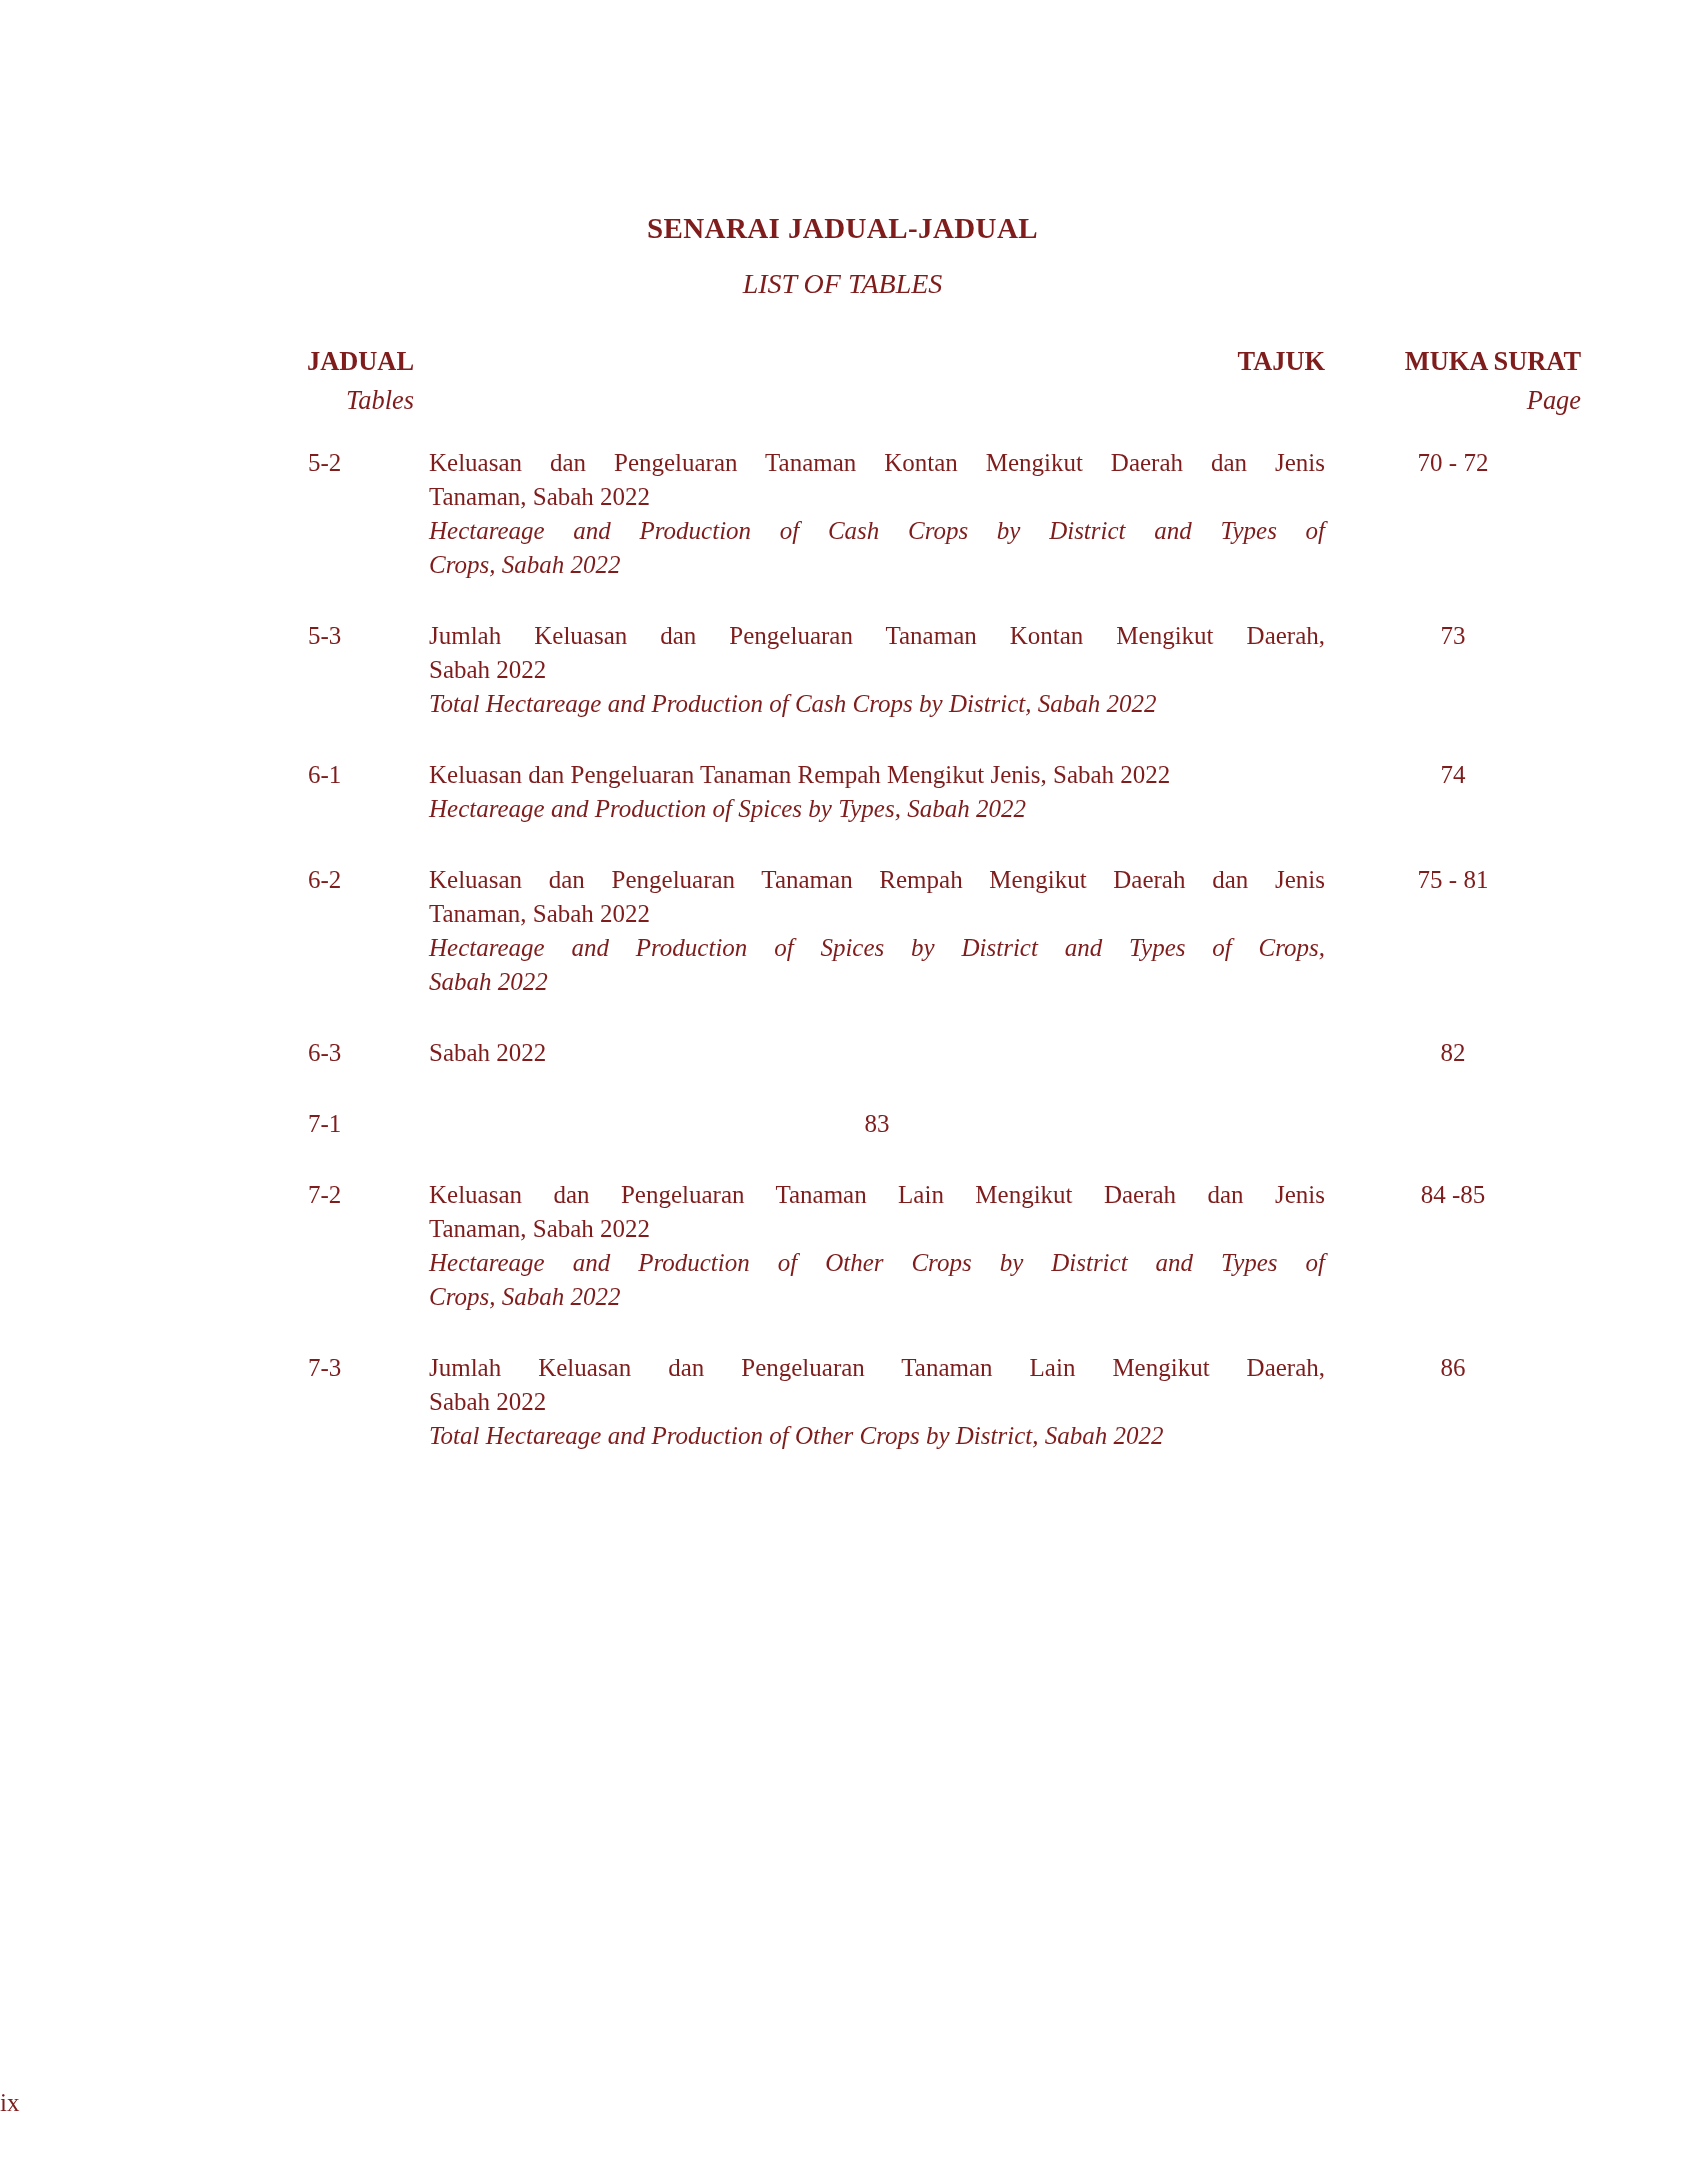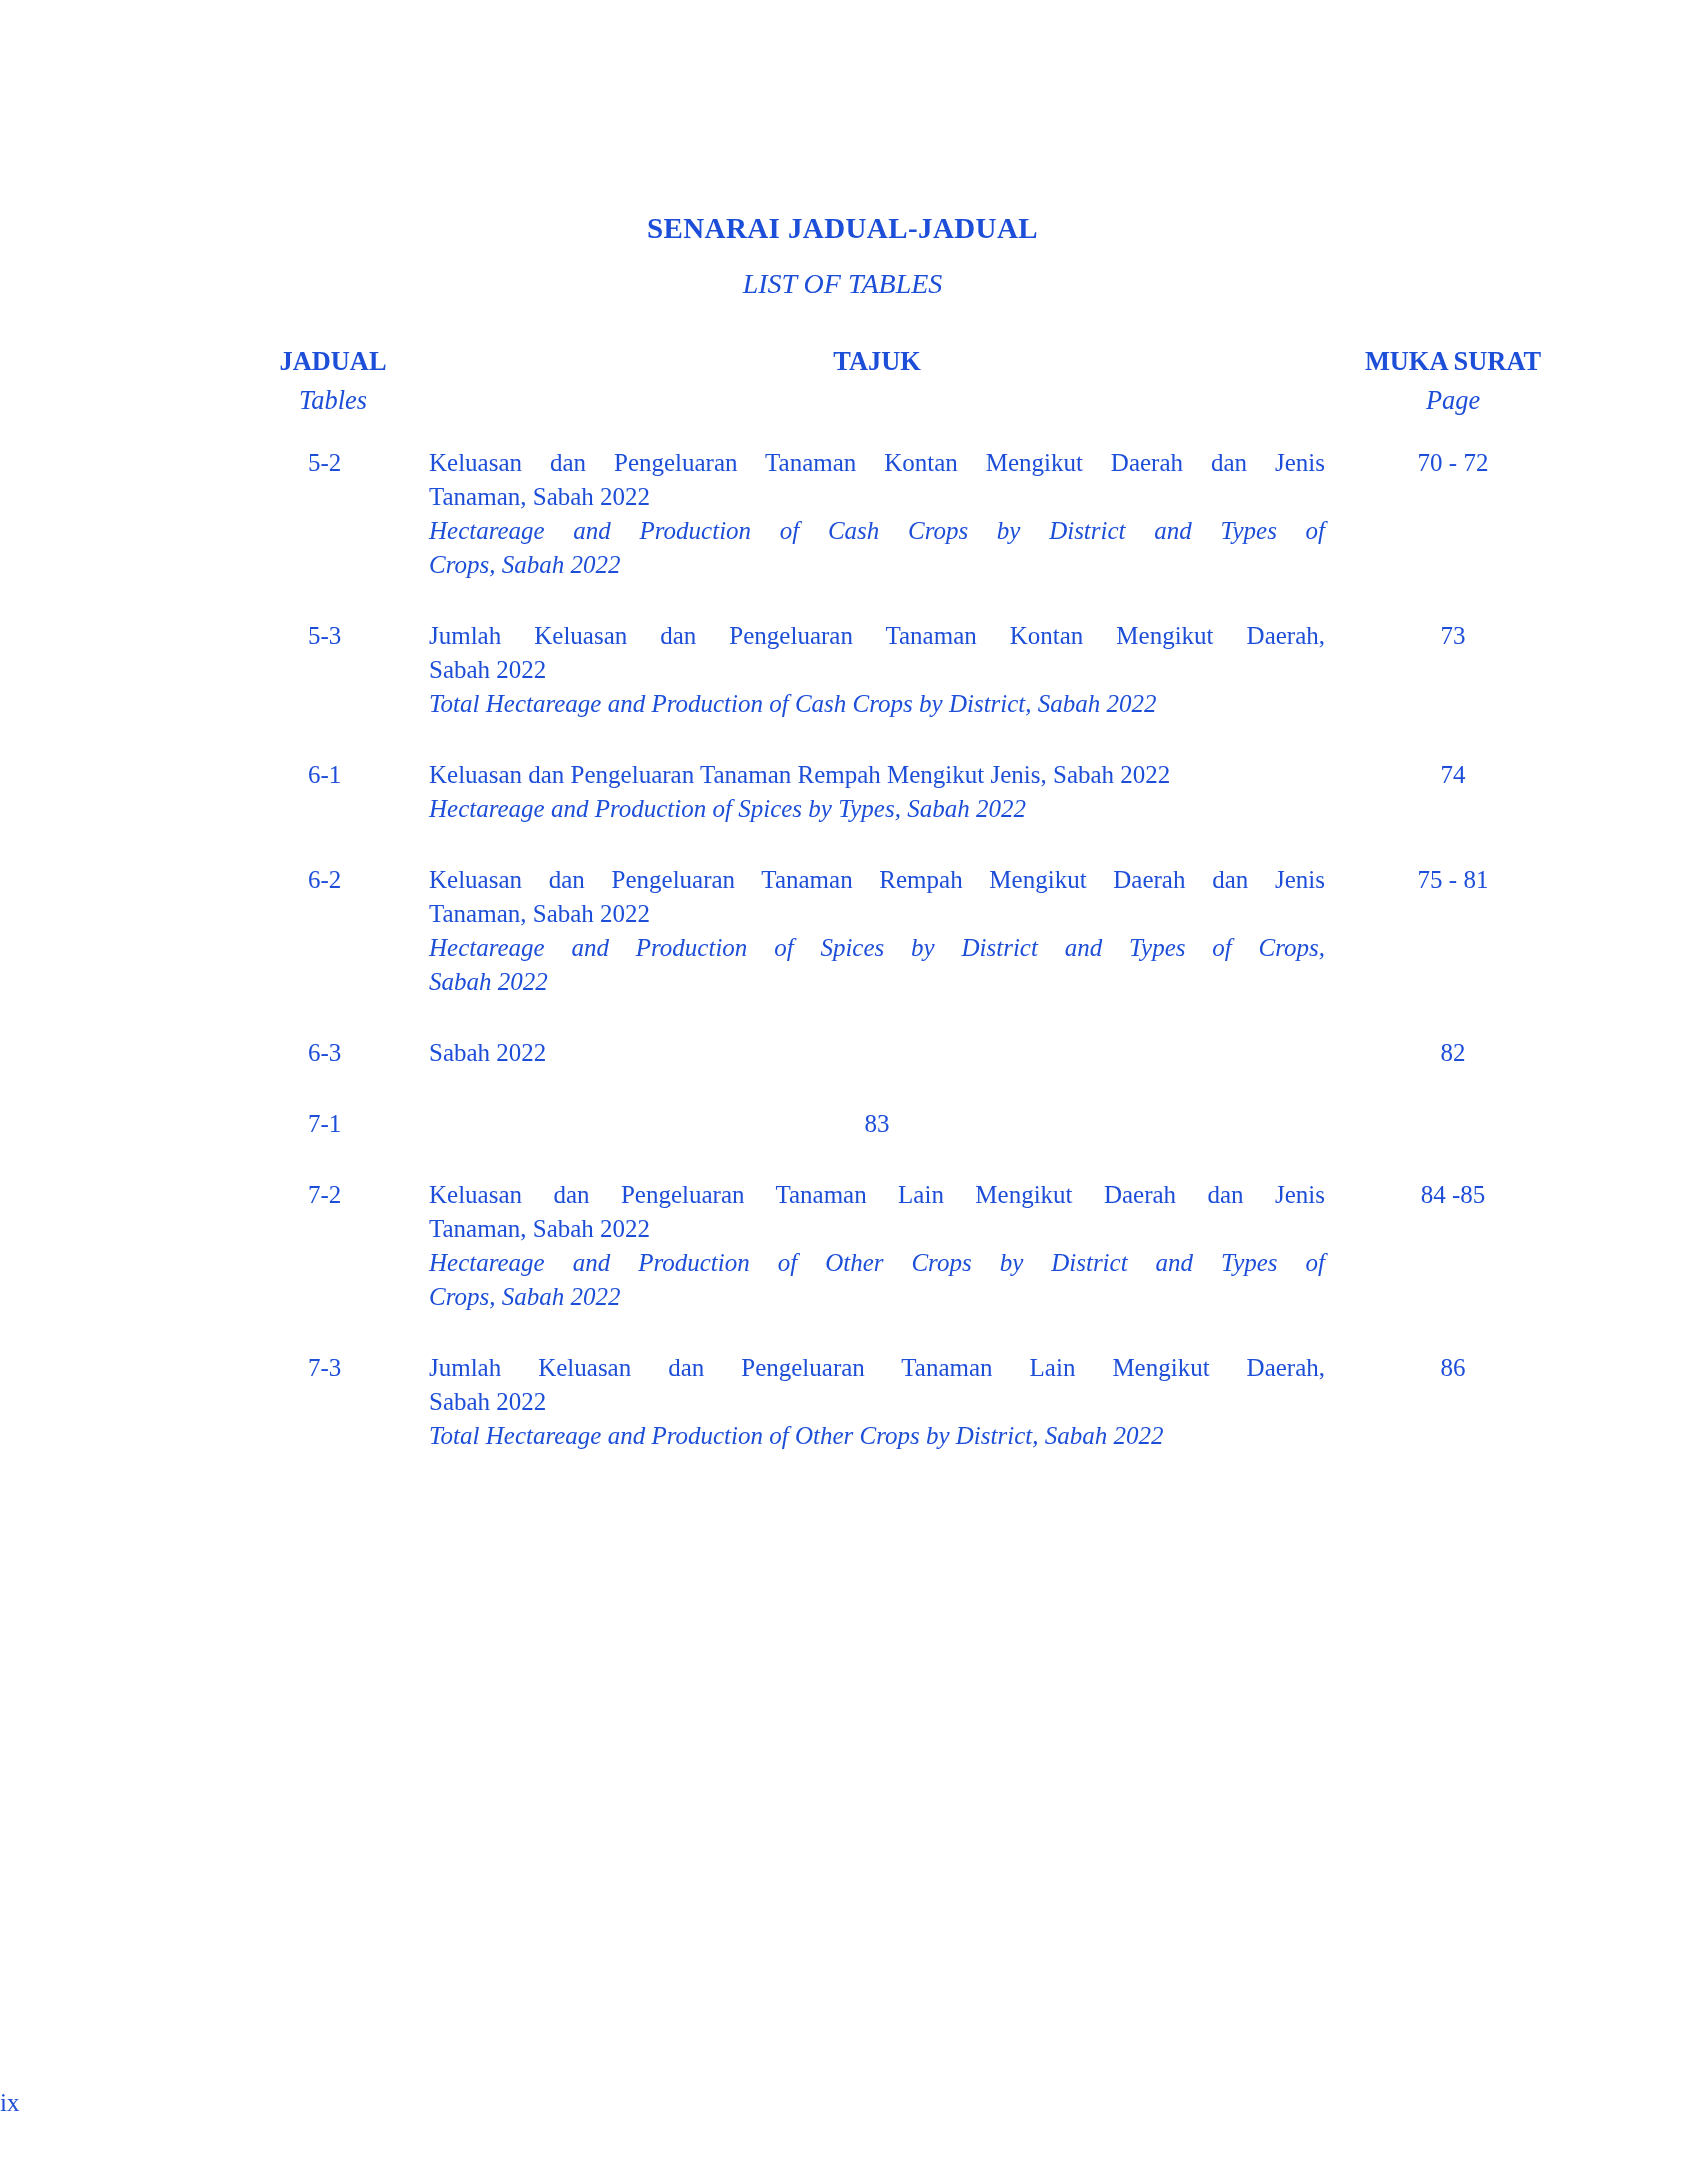--- a/index.html
+++ b/index.html
@@ -12,7 +12,7 @@
     width: 1685px;
     height: 2181px;
     background: #ffffff;
-    color: #1d4ed8;
+    color: #7f1d1d;
     font-family: "Liberation Serif", "DejaVu Serif", serif;
     overflow: hidden;
     box-sizing: border-box;

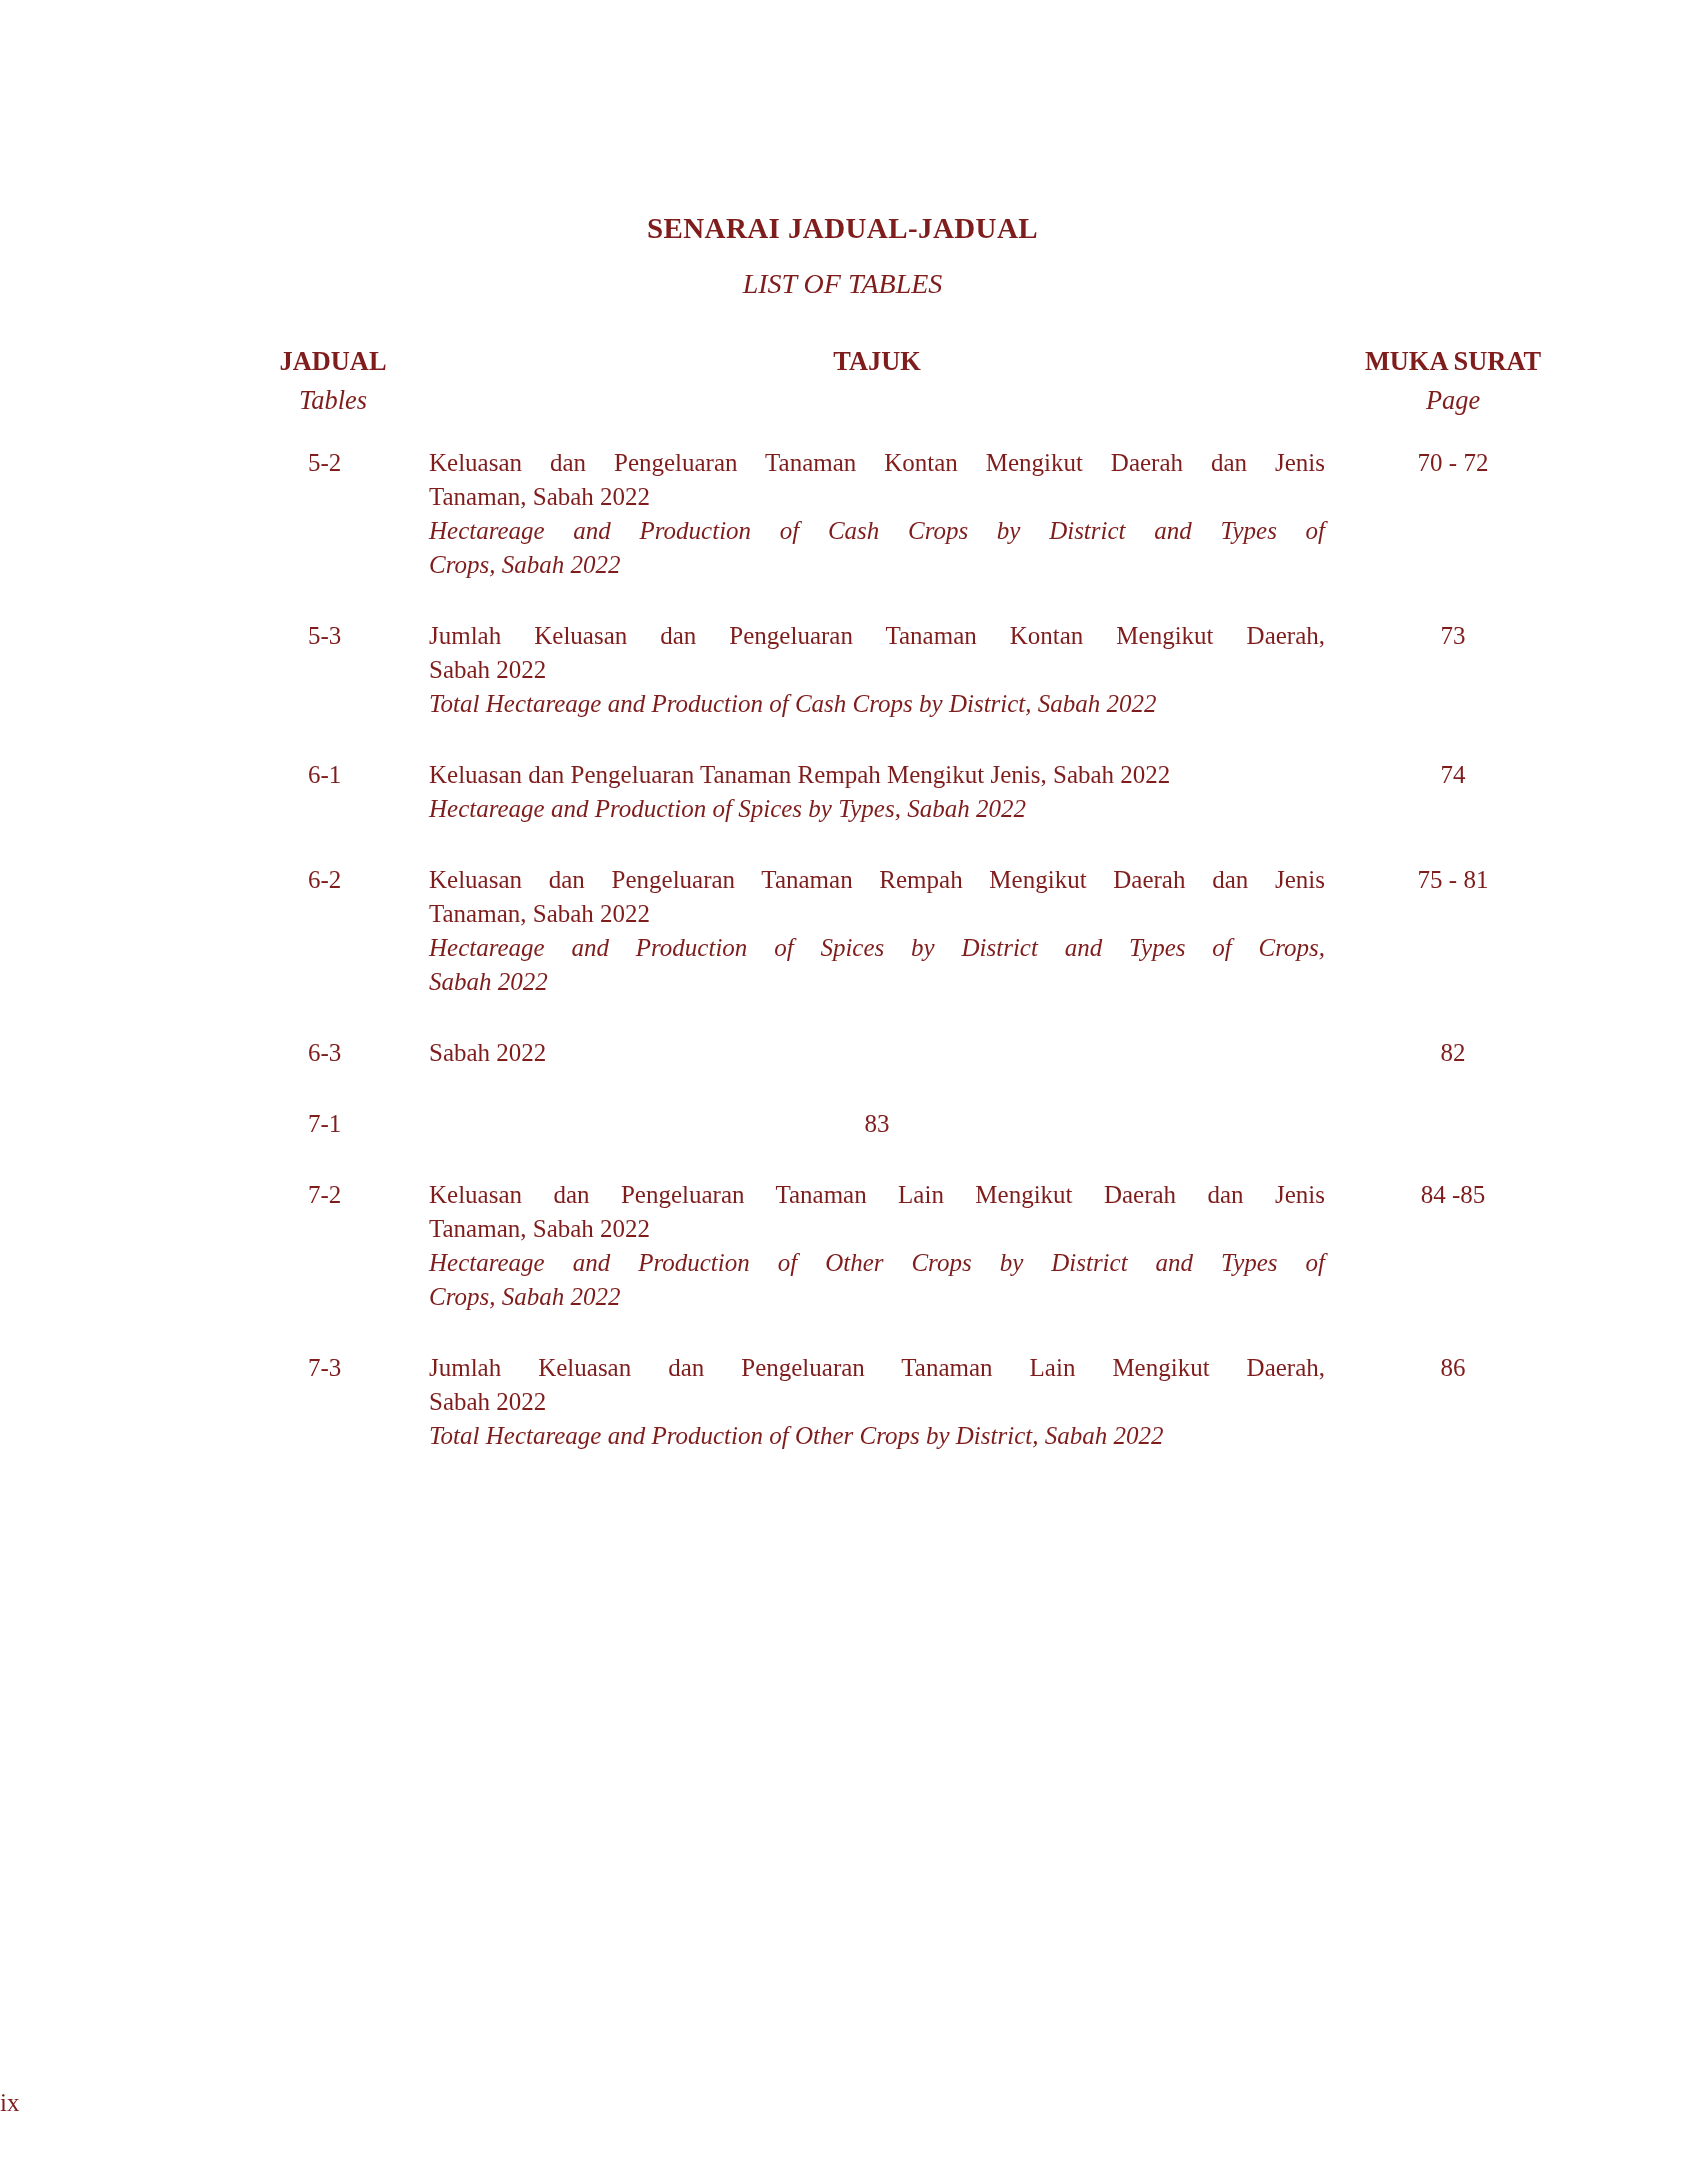--- a/index.html
+++ b/index.html
@@ -40,7 +40,7 @@
   .hdr {
     position: absolute;
     top: 0;
-    text-align: center;
+    text-align: right;
     line-height: 39px;
     font-size: 26.4px;
   }

